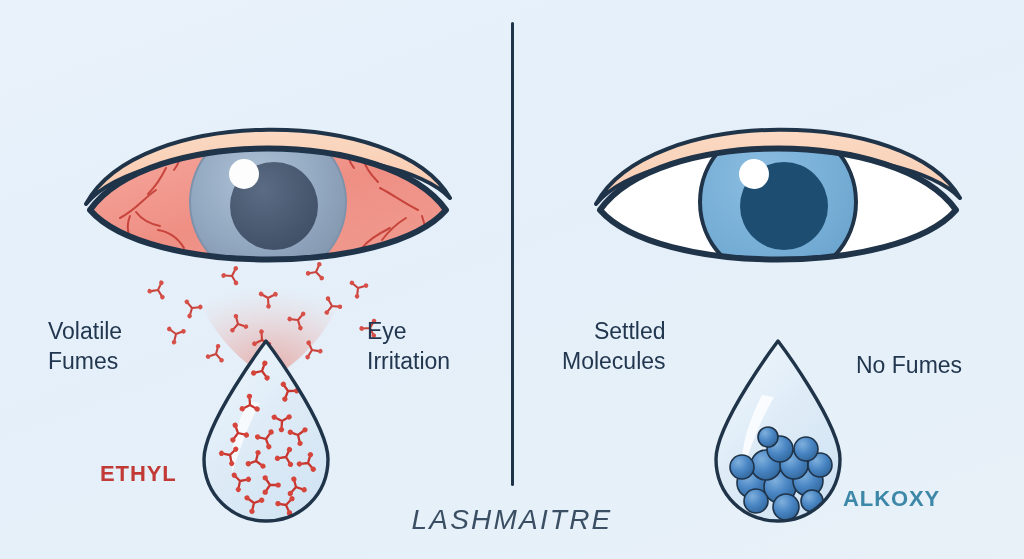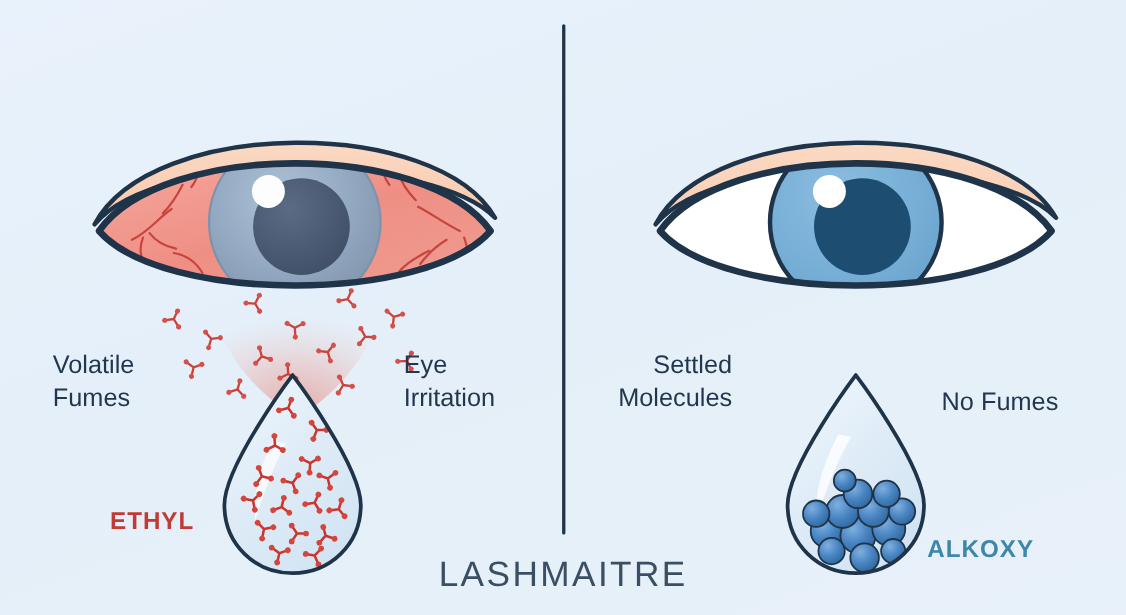--- a/index.html
+++ b/index.html
@@ -77,9 +77,10 @@
     width: 1024px;
     text-align: center;
     color: #2d4258;
-    font-size: 32px;
+    font-size: 28px;
     letter-spacing: 2.2px;
     opacity: 0.92;
+    font-style: italic;
   }
 </style>
 </head>

